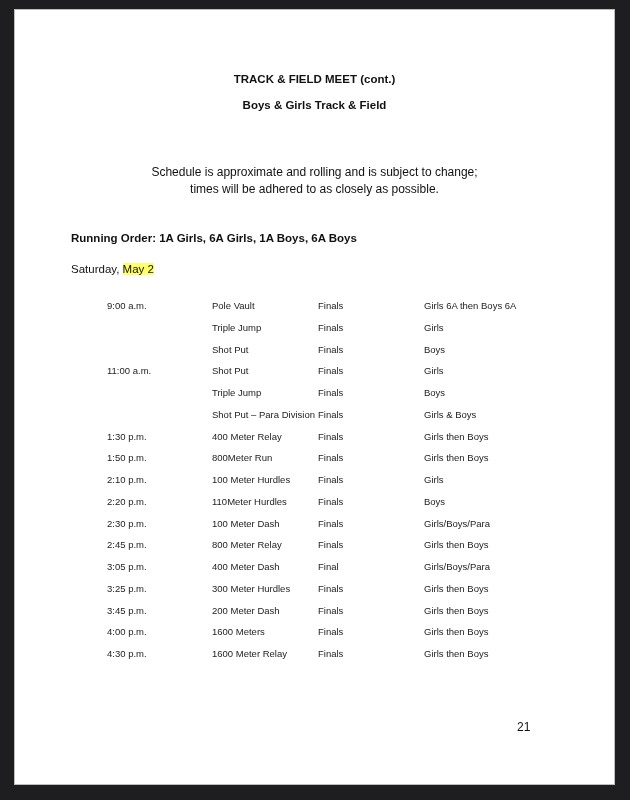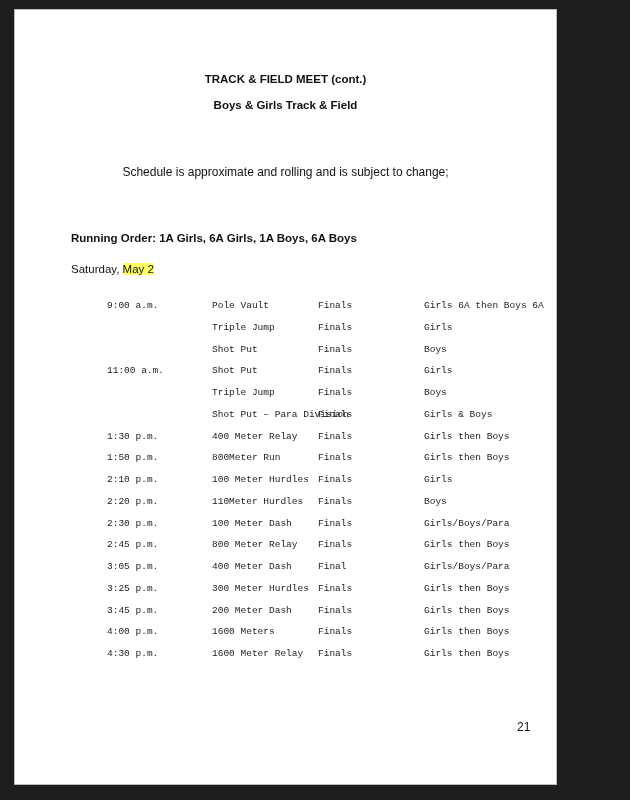--- a/index.html
+++ b/index.html
@@ -19,7 +19,7 @@
       position: absolute;
       left: 15px;
       top: 10px;
-      width: 541px;
+      width: 599px;
       height: 774px;
       background: #ffffff;
       box-shadow: 0 0 0 1px #bdbdbd;

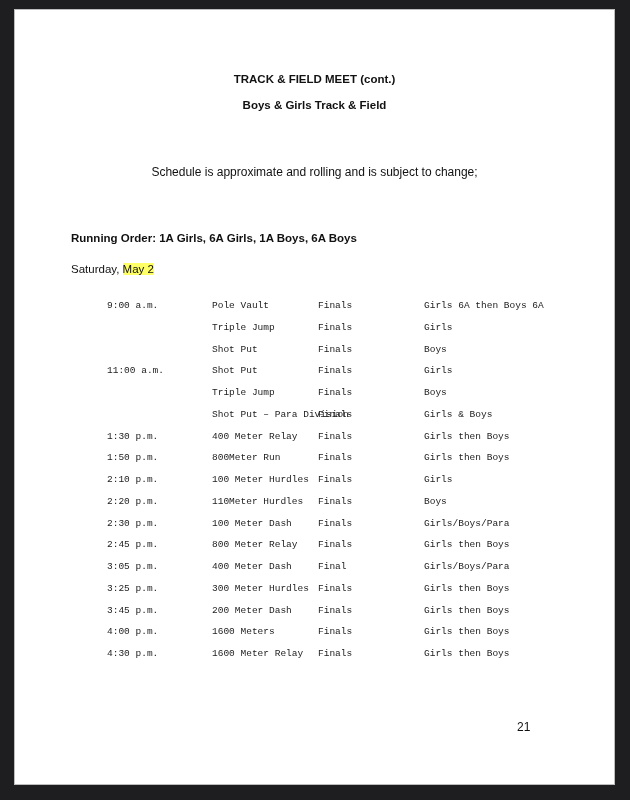--- a/index.html
+++ b/index.html
@@ -106,6 +106,7 @@
 
   <div class="center notice">
     <div>Schedule is approximate and rolling and is subject to change;</div>
+    <div>times will be adhered to as closely as possible.</div>
   </div>
 
   <div class="running-order">Running Order: 1A Girls, 6A Girls, 1A Boys, 6A Boys</div>

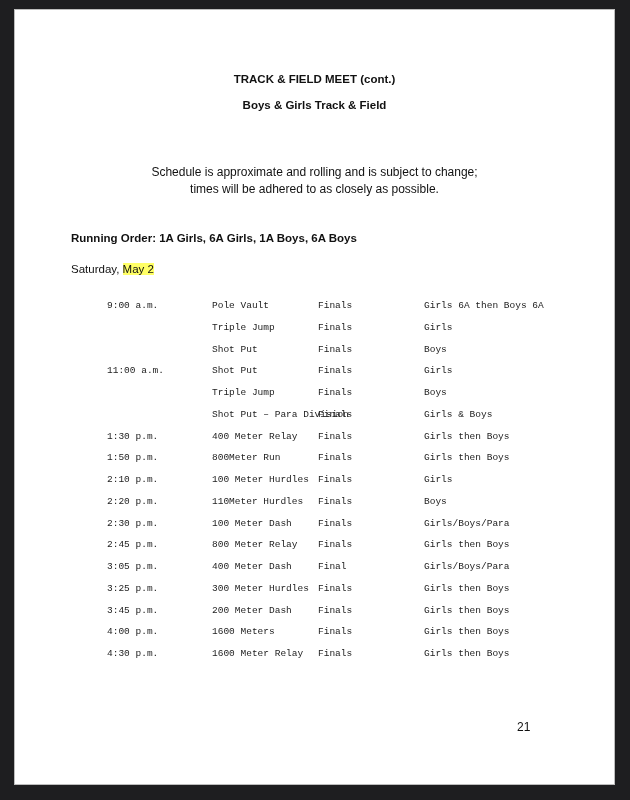--- a/index.html
+++ b/index.html
@@ -73,7 +73,7 @@
       left: 0;
       width: 100%;
       height: 16px;
-      font-family: Liberation Mono, monospace;
+      font-family: Liberation Sans, sans-serif;
       font-size: 9.5px;
       color: #222;
     }

